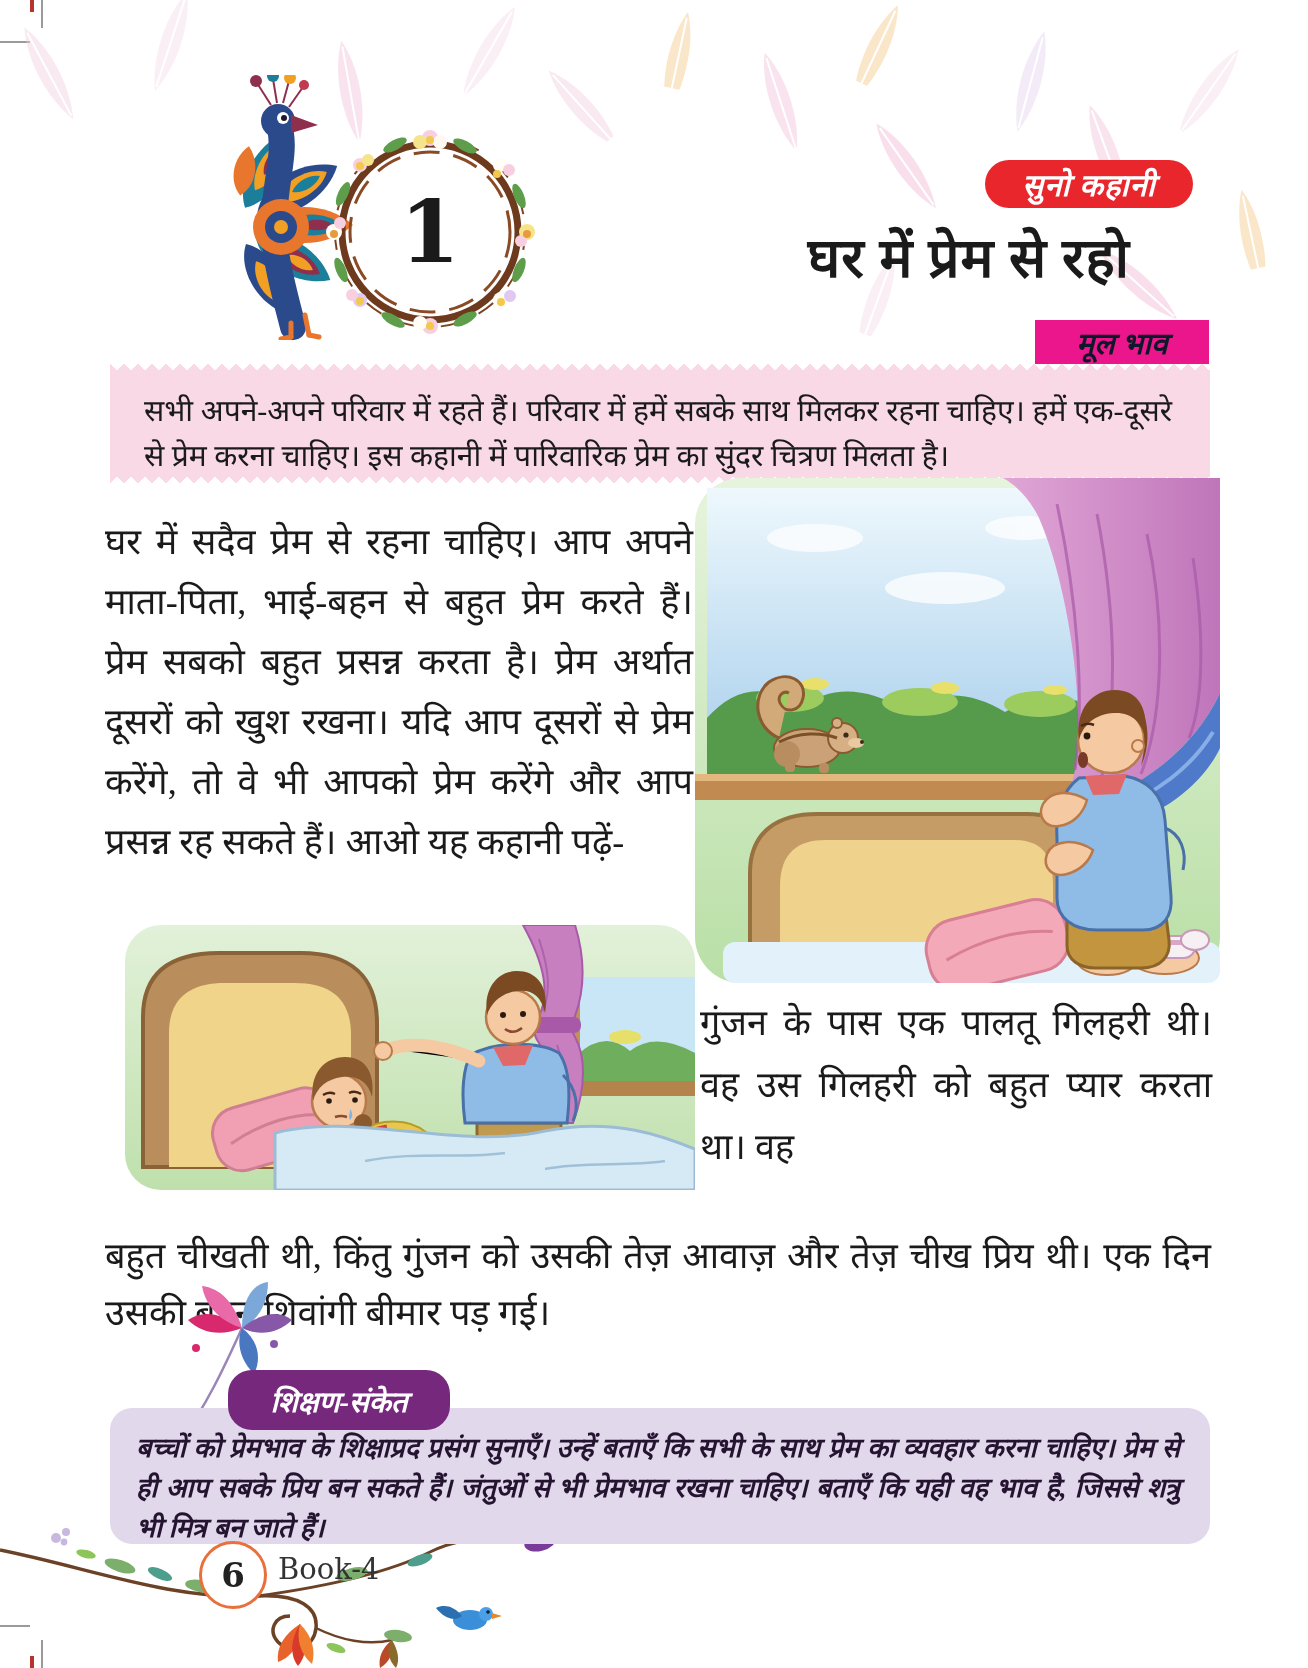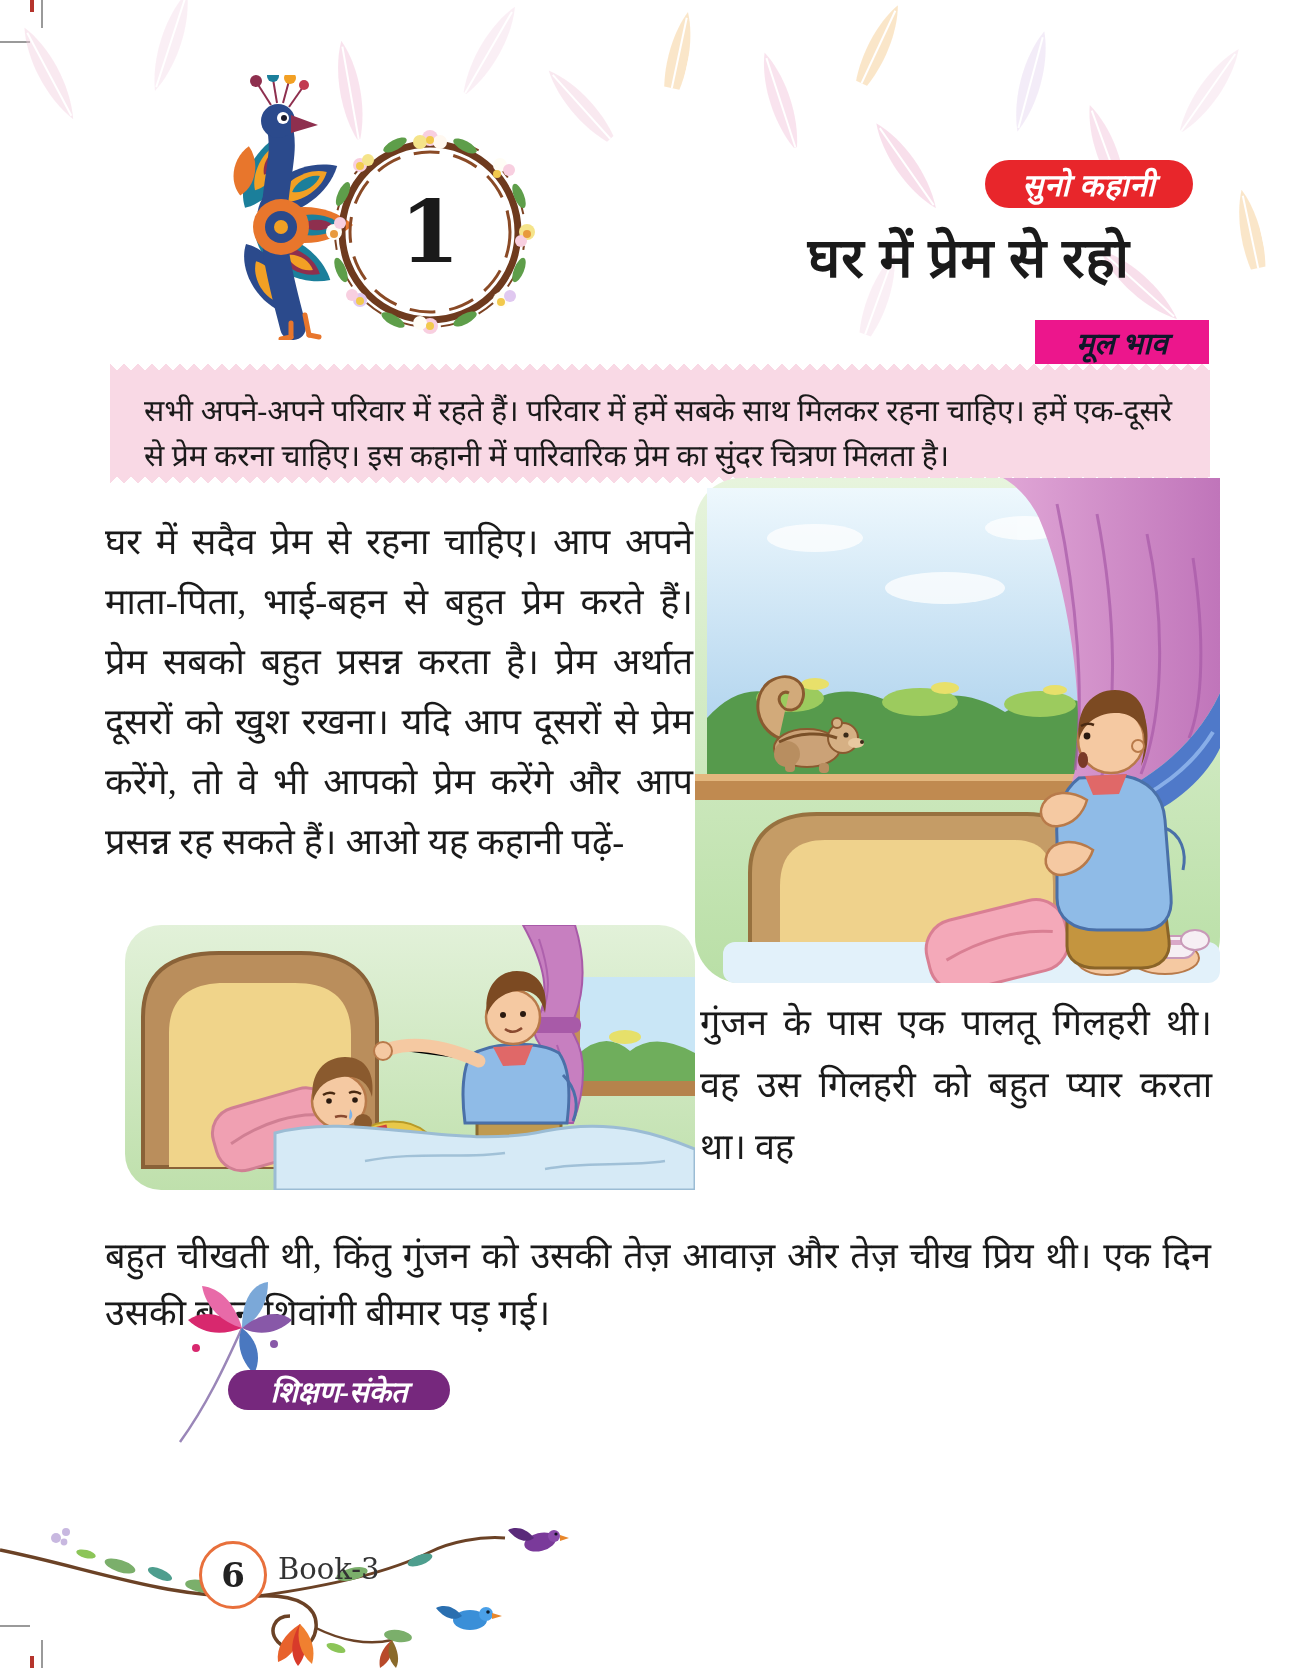--- a/index.html
+++ b/index.html
@@ -32,7 +32,7 @@
   .para-right{left:700px;top:992px;width:512px;font-size:36px;line-height:62px;text-align:justify;}
   .para-full{left:105px;top:1228px;width:1106px;font-size:36px;line-height:57px;text-align:justify;}
   
-  .teach-badge{left:228px;top:1370px;width:222px;height:40px;background:#76287d;border-radius:24px;
+  .teach-badge{left:228px;top:1370px;width:222px;height:60px;background:#76287d;border-radius:24px;
       display:flex;align-items:center;justify-content:center;color:#fff;font-weight:bold;
       font-style:italic;font-size:29px;z-index:4;}
   .teach-box{left:110px;top:1408px;width:1100px;height:136px;background:#e1d8eb;border-radius:22px;z-index:2;}

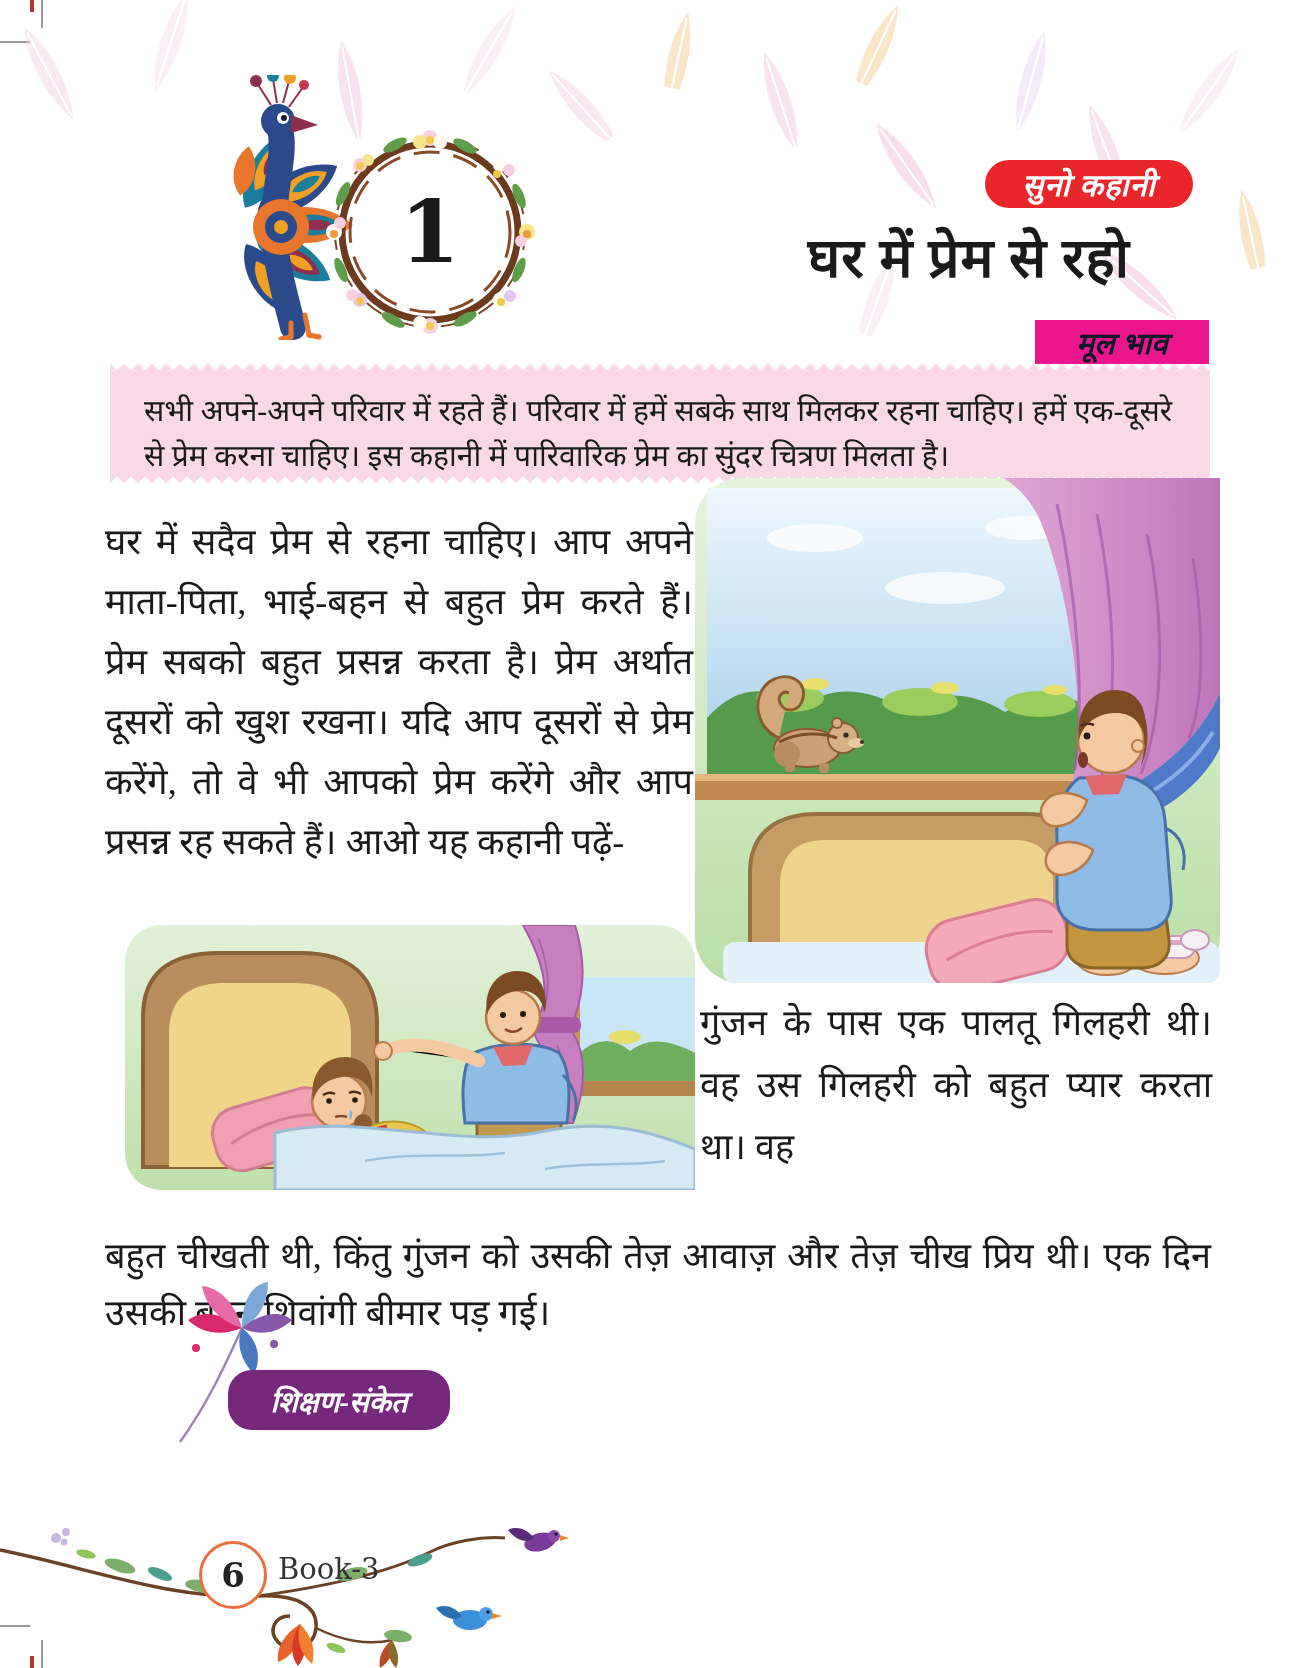--- a/index.html
+++ b/index.html
@@ -420,6 +420,9 @@
   <div class="abs teach-badge">
       <span>शिक्षण-संकेत</span>
     </div>
+  <div class="abs teach-box">
+    <div class="teach-text">बच्चों को प्रेमभाव के शिक्षाप्रद प्रसंग सुनाएँ। उन्हें बताएँ कि सभी के साथ प्रेम का व्यवहार करना चाहिए। प्रेम से ही आप सबके प्रिय बन सकते हैं। जंतुओं से भी प्रेमभाव रखना चाहिए। बताएँ कि यही वह भाव है, जिससे शत्रु भी मित्र बन जाते हैं।</div>
+  </div>
 
   <svg class="abs" style="left:0;top:1528px;" width="580" height="140" viewBox="0 0 580 140">
     <path d="M0,22 C90,40 170,72 258,68 C300,66 318,80 316,100 C314,120 292,128 278,114 C268,103 274,88 290,88" stroke="#6b4226" stroke-width="3.5" fill="none"></path>

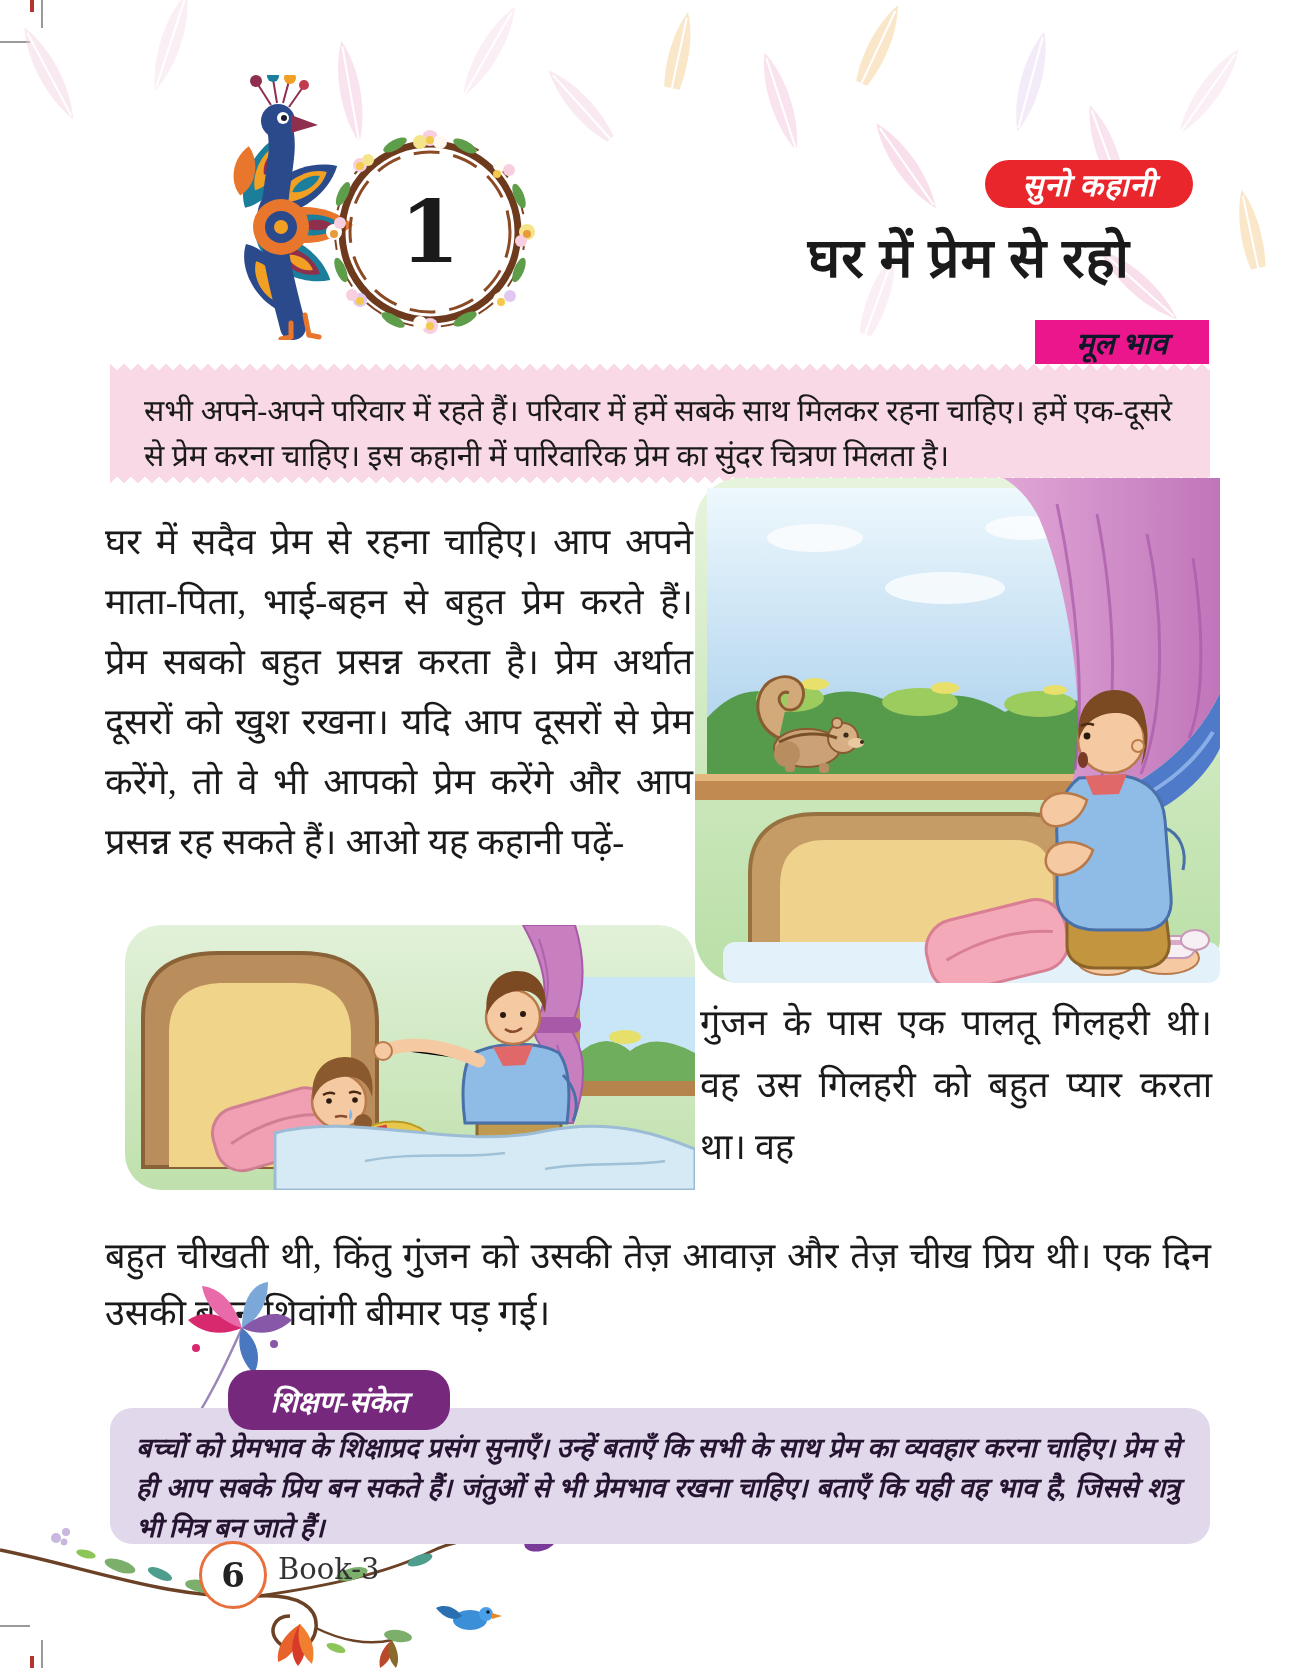--- a/index.html
+++ b/index.html
@@ -475,7 +475,7 @@
   <div class="abs page-circle">
       <span>6</span>
     </div>
-  <div class="abs book-label">Book-3</div>
+  <div class="abs book-label">Book-4</div>
 
 </div>
 

